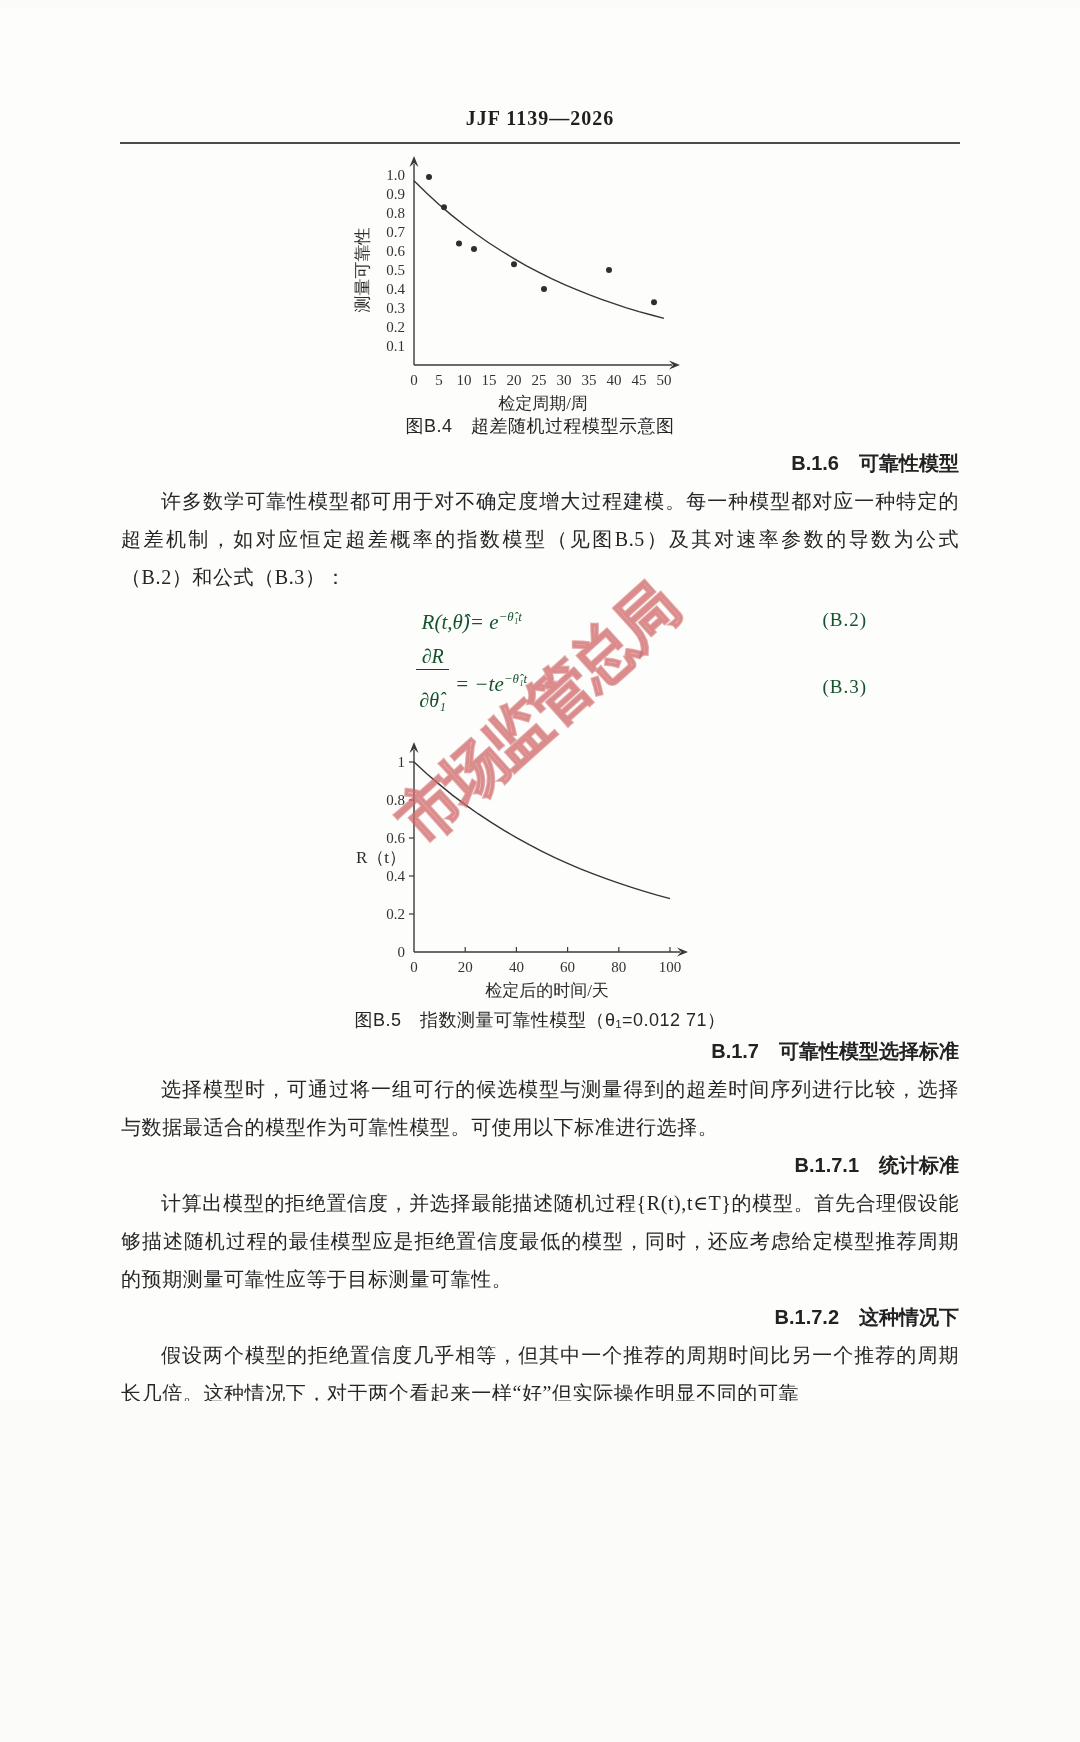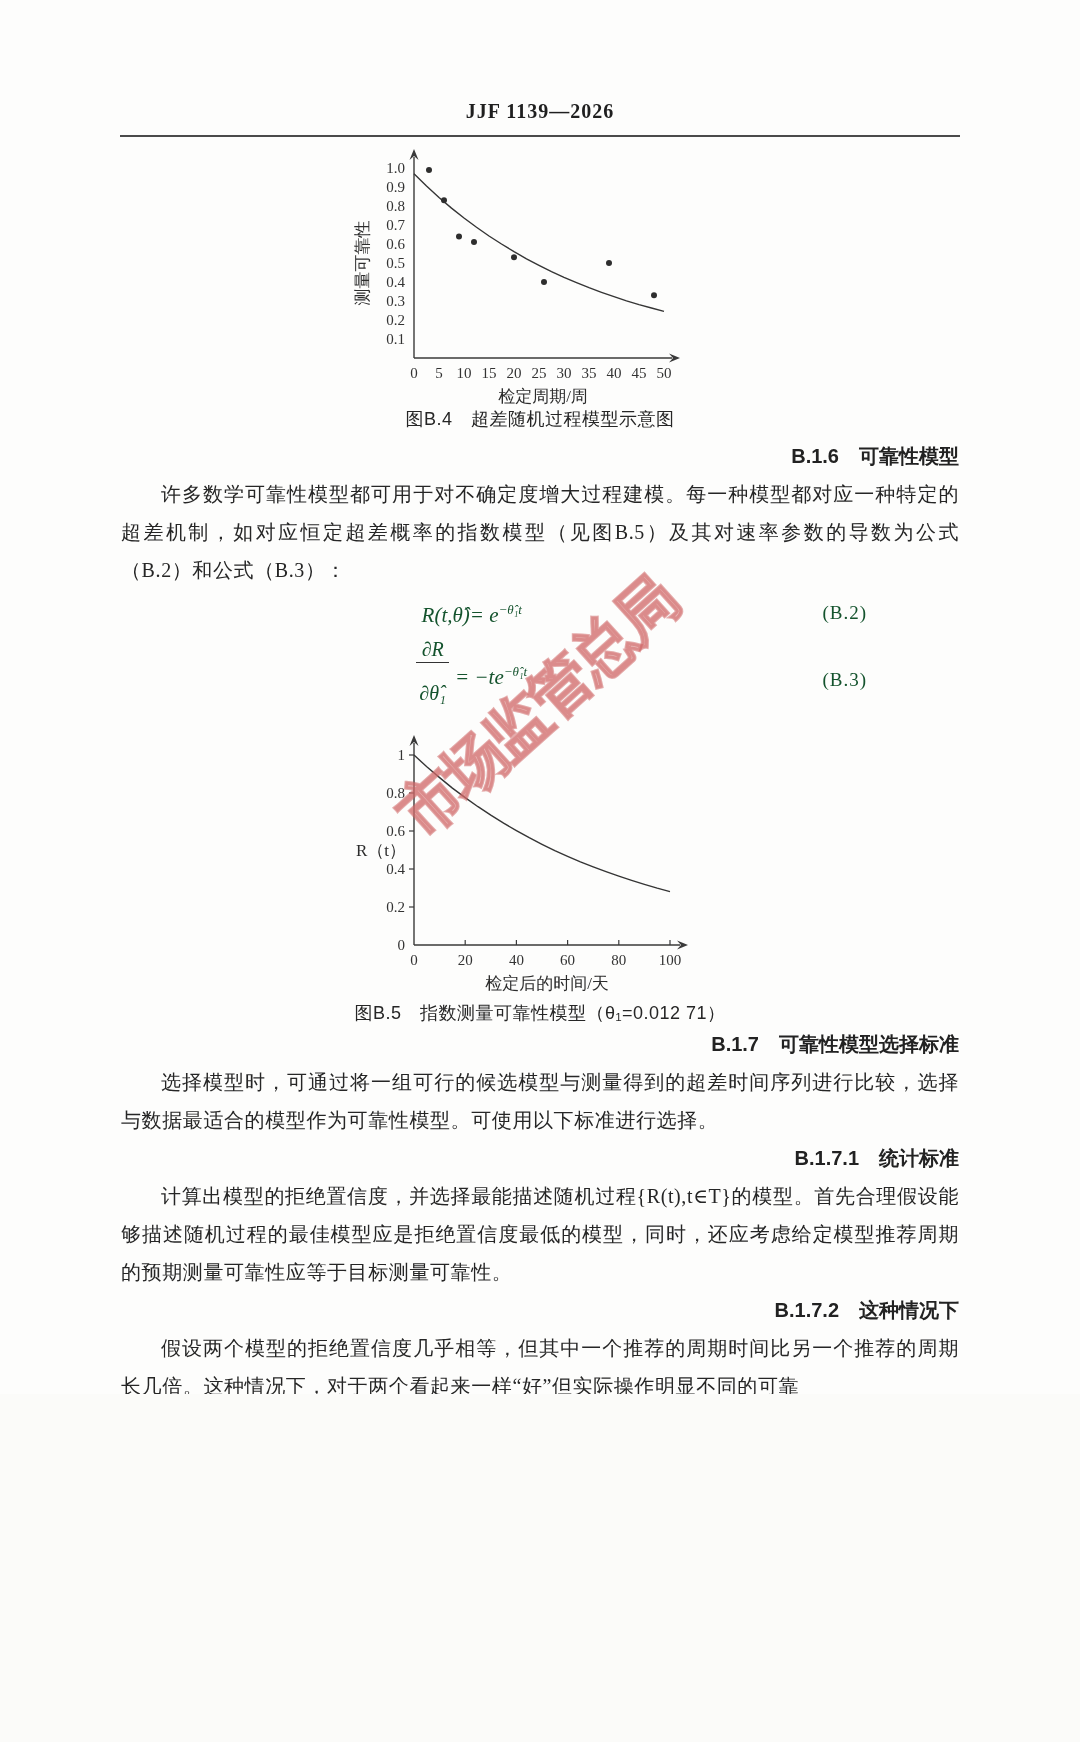--- a/index.html
+++ b/index.html
@@ -7,7 +7,7 @@
     width:1080px;height:1742px;background:#fbfbf9;
     font-family:"Liberation Serif","DejaVu Serif",serif;color:#2d2d2d;
   }
-  .page{position:relative;width:1080px;height:1394px;overflow:hidden;background:#fdfdfc;}
+  .page{position:relative;width:1080px;height:1394px;overflow:hidden;background:#fdfdfc;margin-top:7px;}
   .doc-header{padding-top:100px;text-align:center;font-weight:bold;font-size:20px;
     letter-spacing:1px;color:#1f1f1f;font-family:"Liberation Serif","DejaVu Serif",serif;}
   .rule{width:840px;margin:12px auto 0;border-top:2px solid #4b4b4b;}

